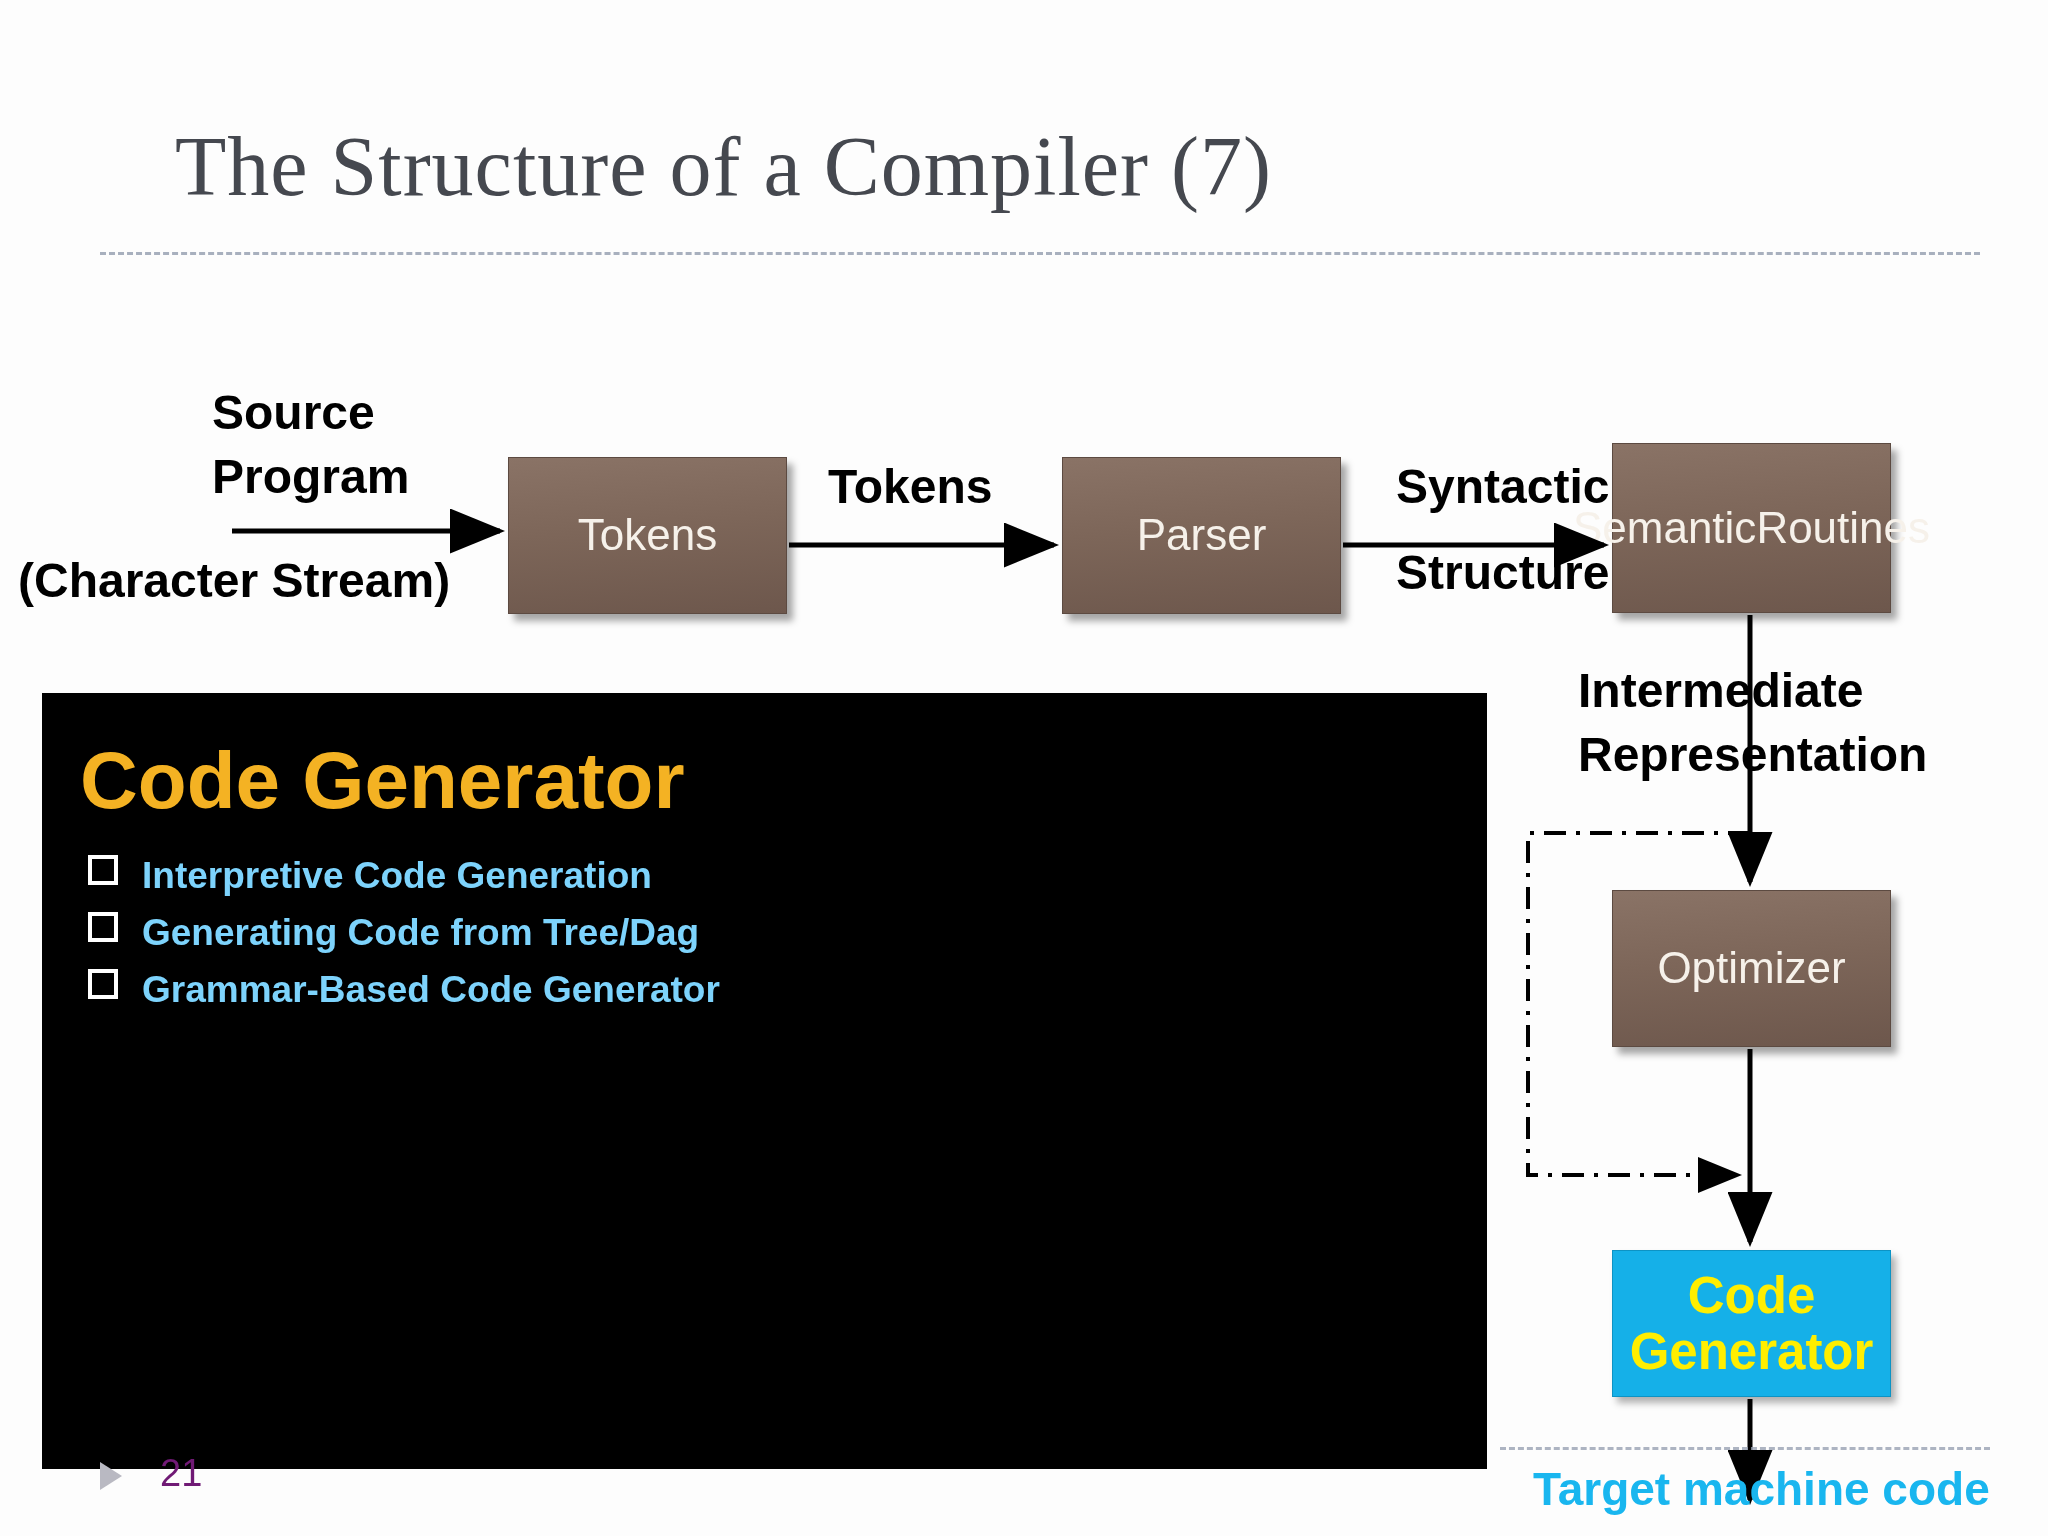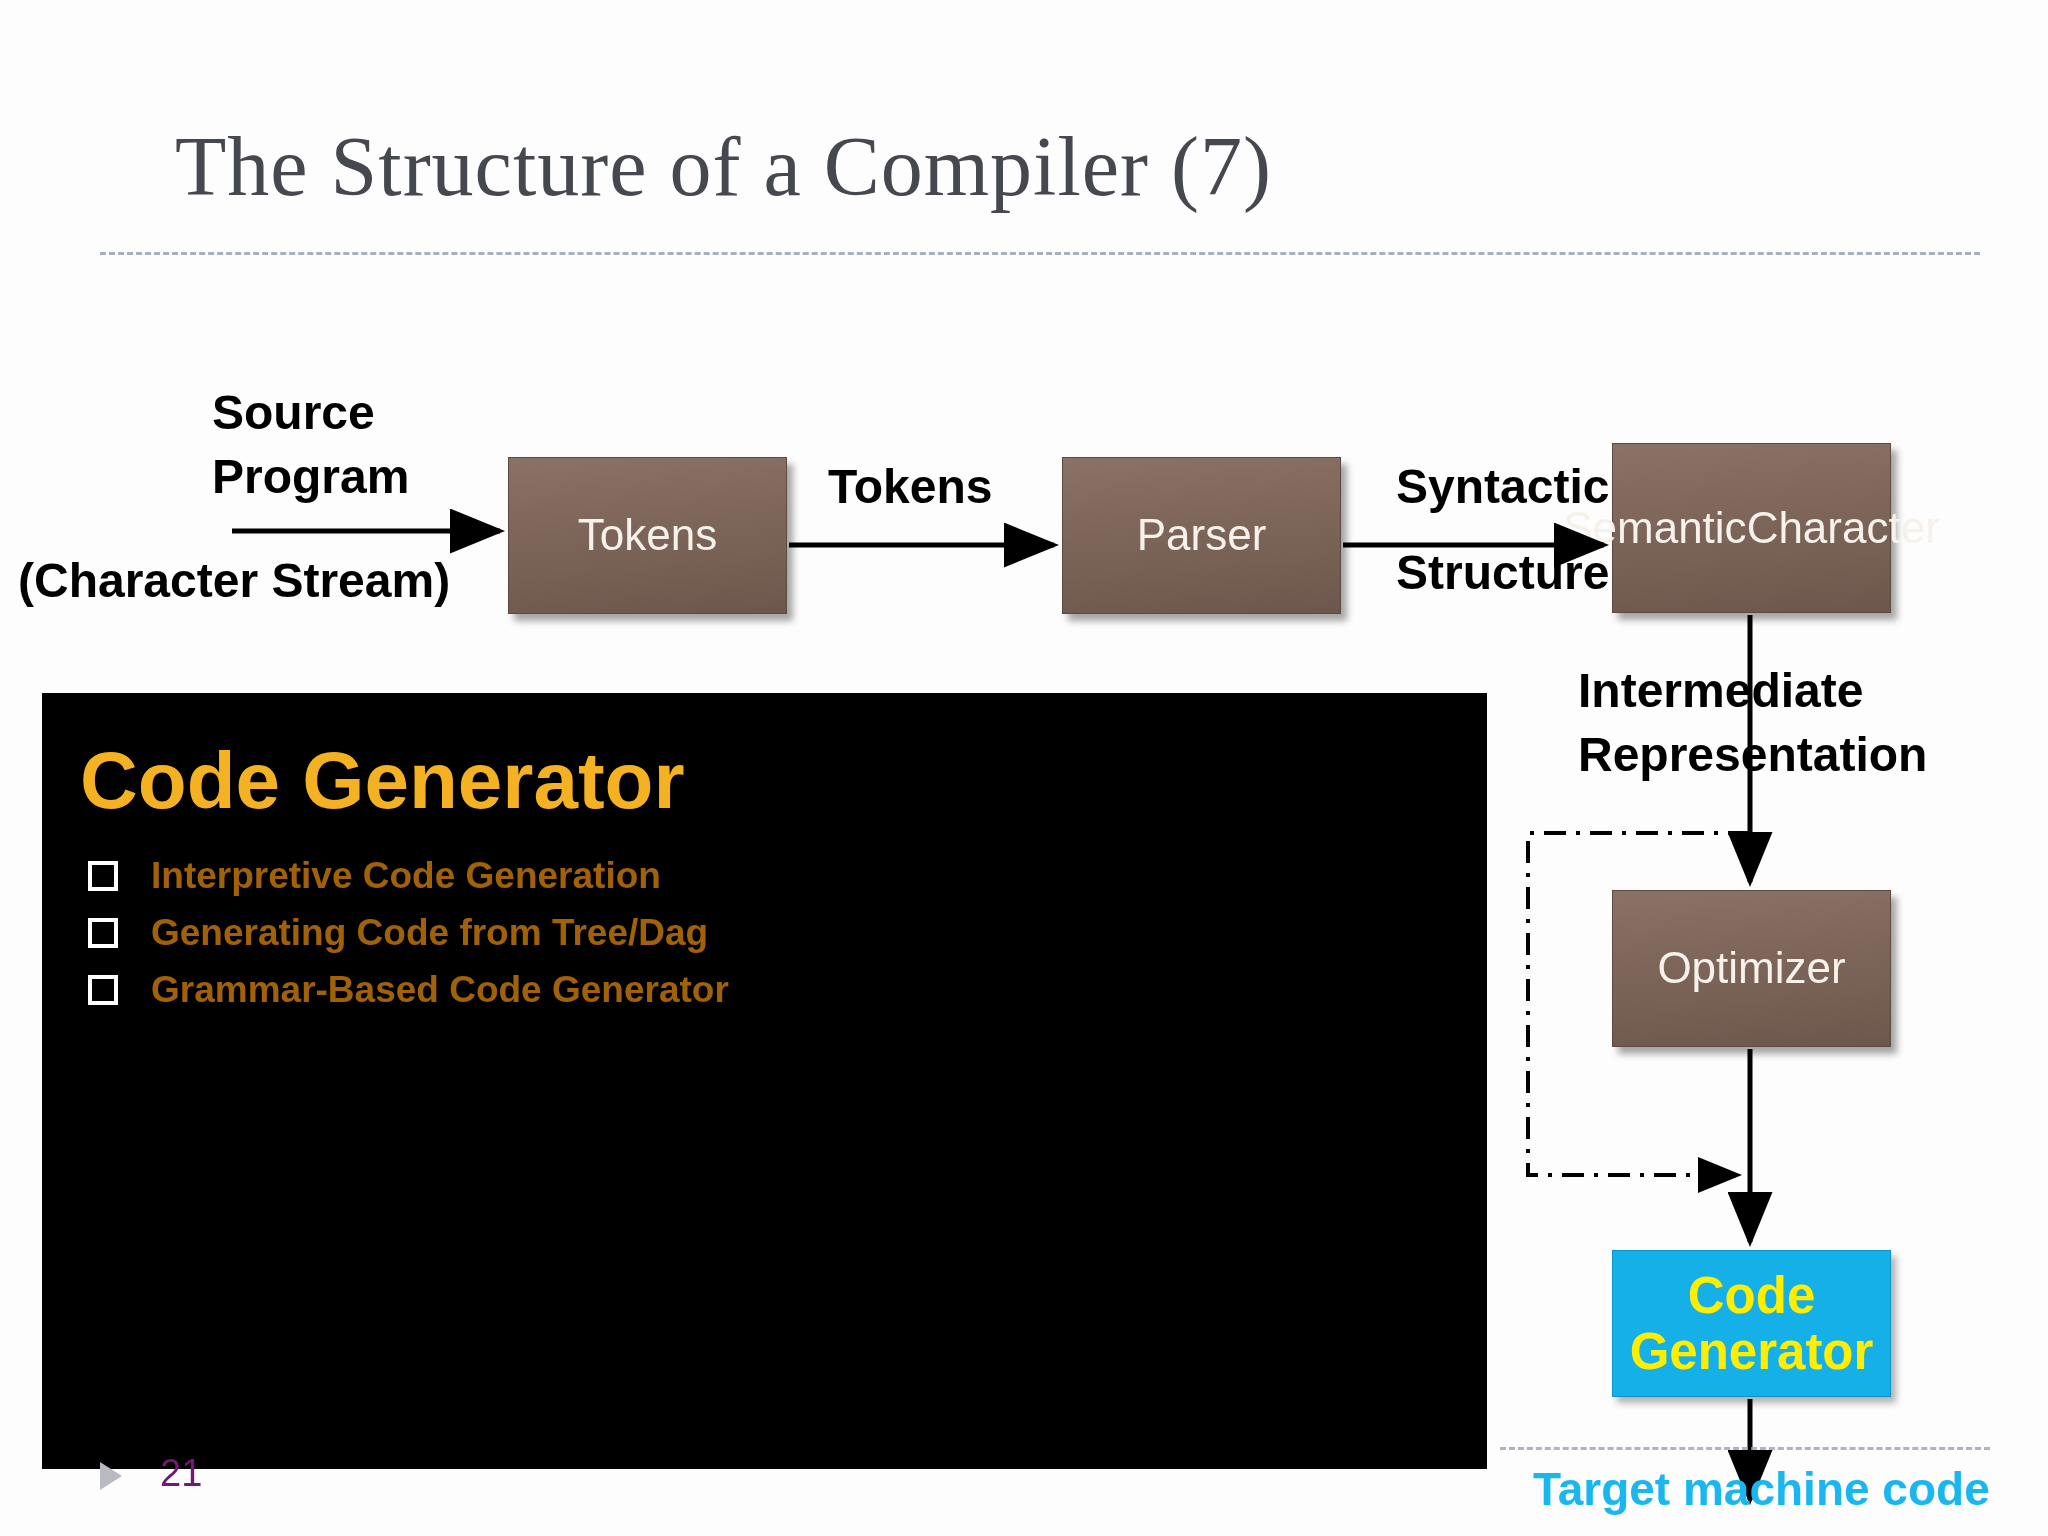--- a/index.html
+++ b/index.html
@@ -157,7 +157,7 @@
 
   <div class="pbox" style="left:1612px;top:443px;width:277px;height:168px;flex-direction:row;">
     <span>Semantic</span>
-    <span>Character</span>
+    <span>Routines</span>
   </div>
 
   <div class="pbox" style="left:1612px;top:890px;width:277px;height:155px;">

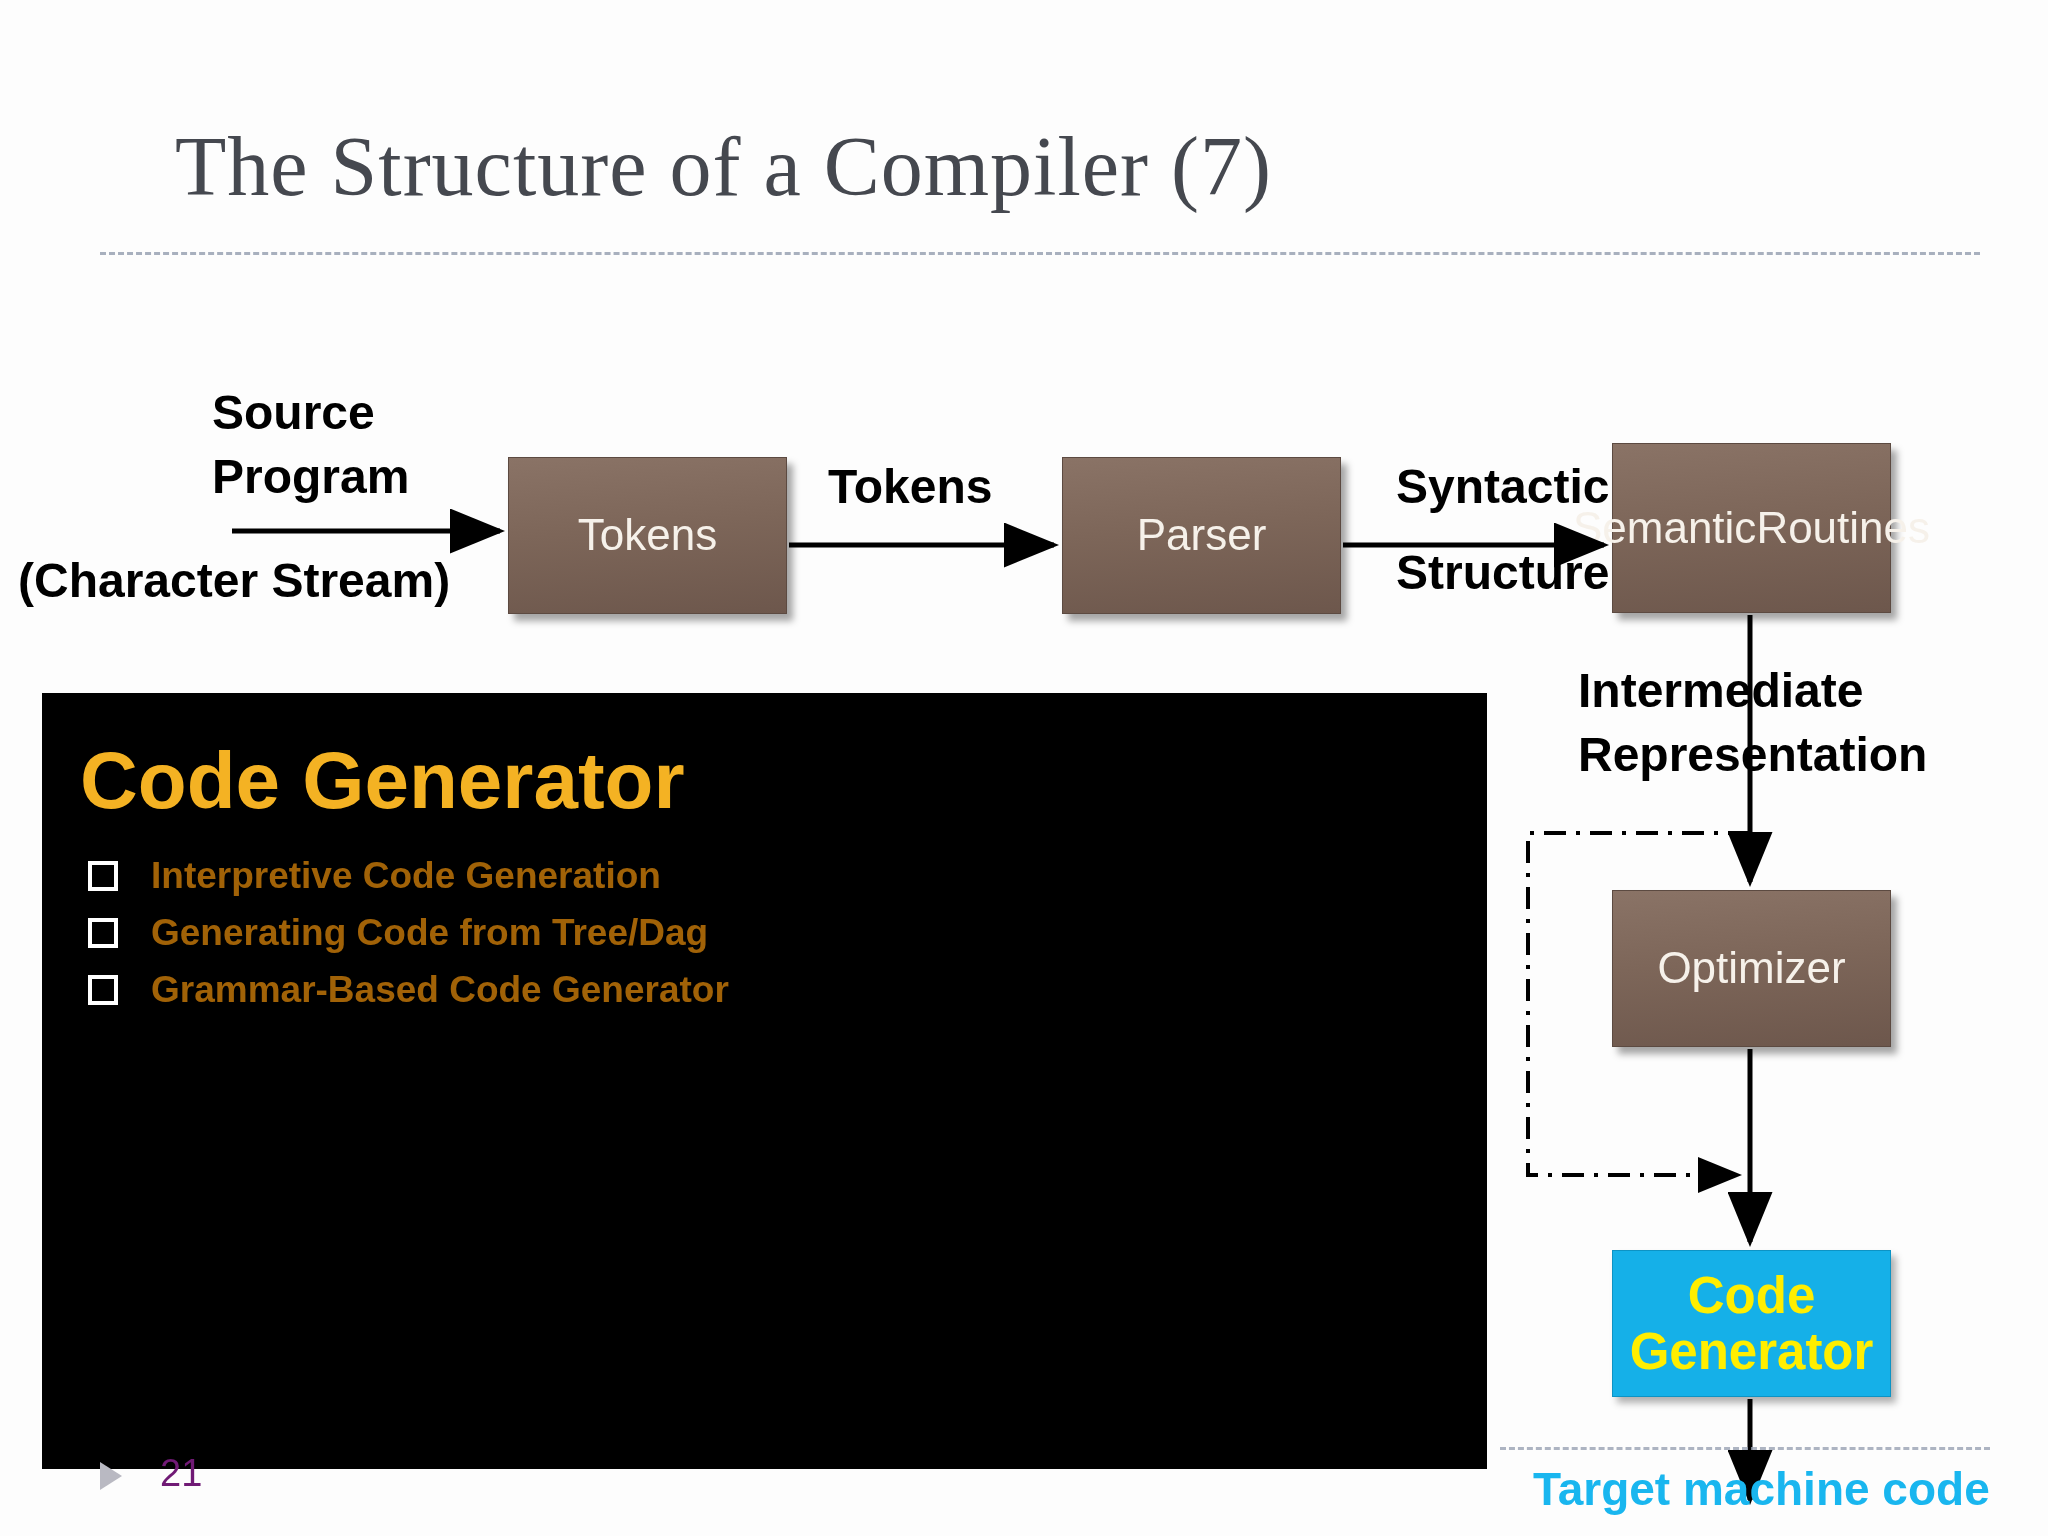--- a/index.html
+++ b/index.html
@@ -87,13 +87,12 @@
     color:#ffffff;
   }
   .bp-item{
-    display:flex;align-items:center;
+    display:flex;
     font-family:"Liberation Sans",sans-serif;
     font-size:37px;font-weight:700;
-    color:#a16207;
+    color:#7dd3fc;
     margin-bottom:15px;
     white-space:nowrap;
-    gap:9px;
   }
   .bp-marker{
     width:22px;height:22px;

